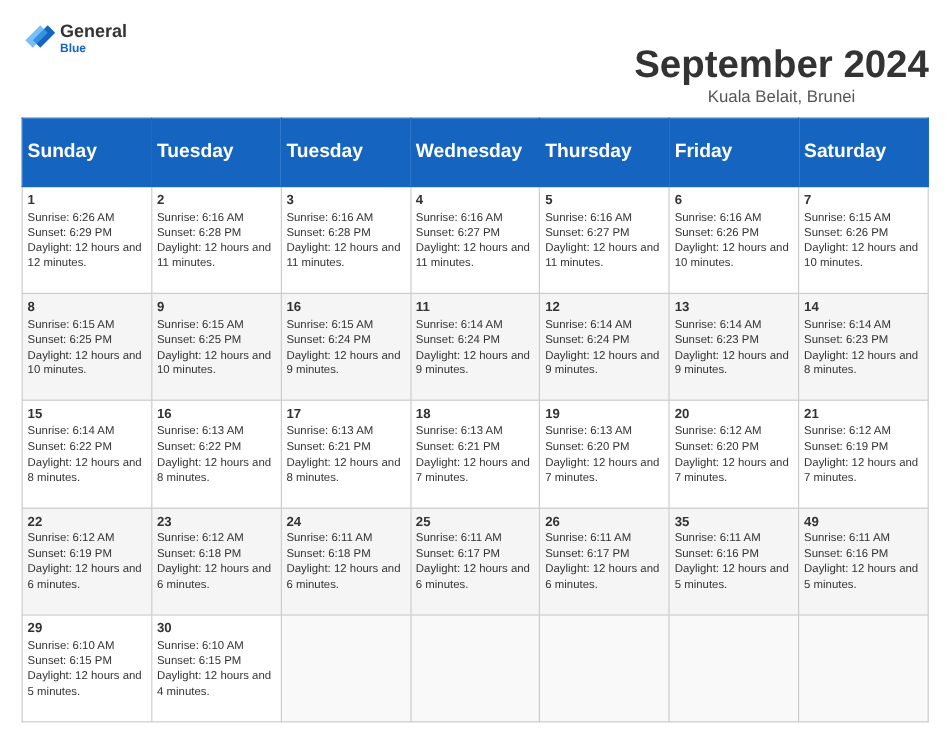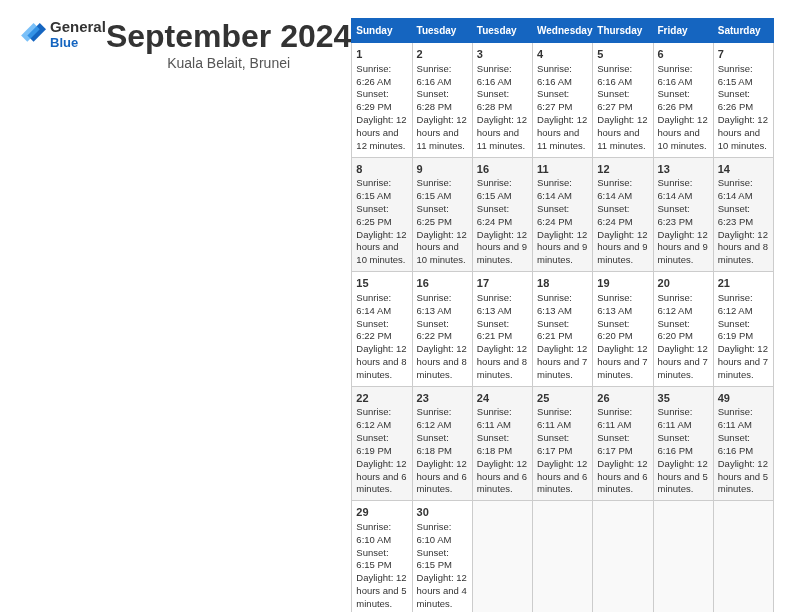--- a/index.html
+++ b/index.html
@@ -15,7 +15,7 @@
       height: 612px;
       padding: 18px 18px 10px 18px;
       display: flex;
-      flex-direction: row;
+      flex-direction: column;
     }
     .header {
       display: flex;

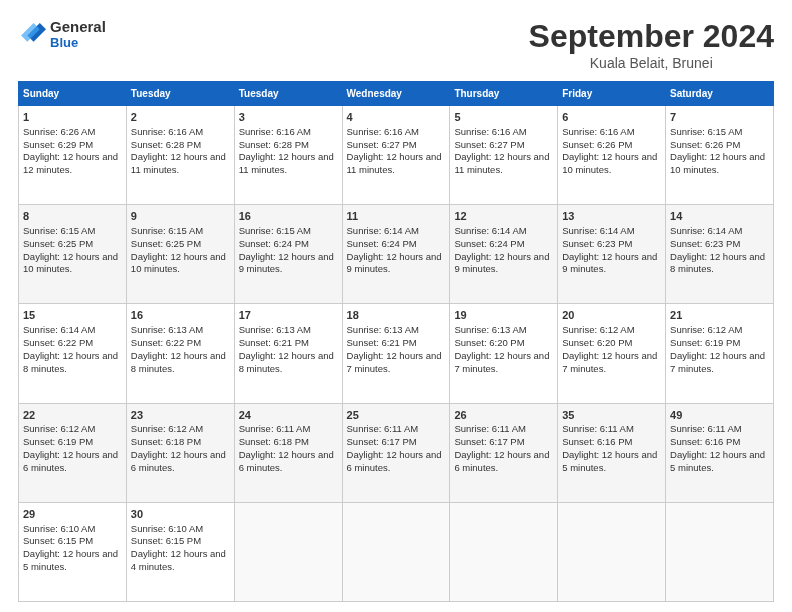--- a/index.html
+++ b/index.html
@@ -98,7 +98,7 @@
       </svg>
       <div>
         <div style="font-size:15px;font-weight:bold;color:#333;">General</div>
-        <div style="font-size:13px;font-weight:bold;color:#1565c0;">Blue</div>
+        <div style="font-size:10px;font-weight:bold;color:#1565c0;">Blue</div>
       </div>
     </div>
     <div class="title-block">

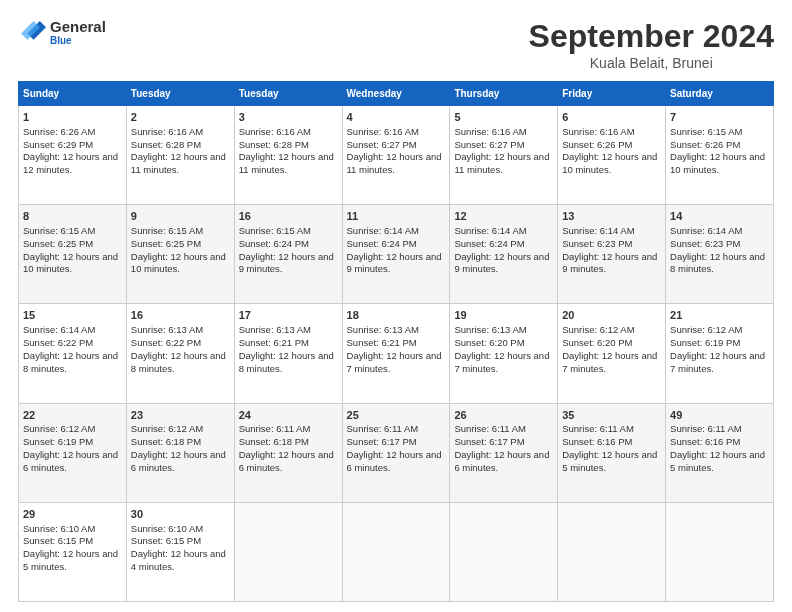--- a/index.html
+++ b/index.html
@@ -39,6 +39,7 @@
       font-size: 32px;
       font-weight: bold;
       color: #333;
+      margin-top: 17px;
     }
     .location {
       font-size: 14px;

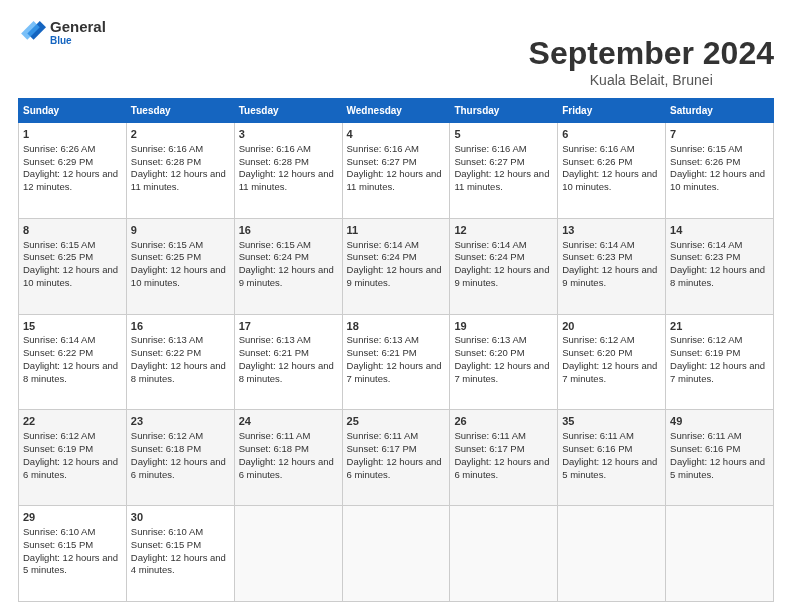--- a/index.html
+++ b/index.html
@@ -56,9 +56,9 @@
     .calendar th {
       background: #1565c0;
       color: #fff;
-      font-size: 10px;
+      font-size: 16px;
       font-weight: bold;
-      padding: 6px 4px;
+      padding: 19px 4px;
       text-align: left;
       border: 1px solid #1565c0;
     }

